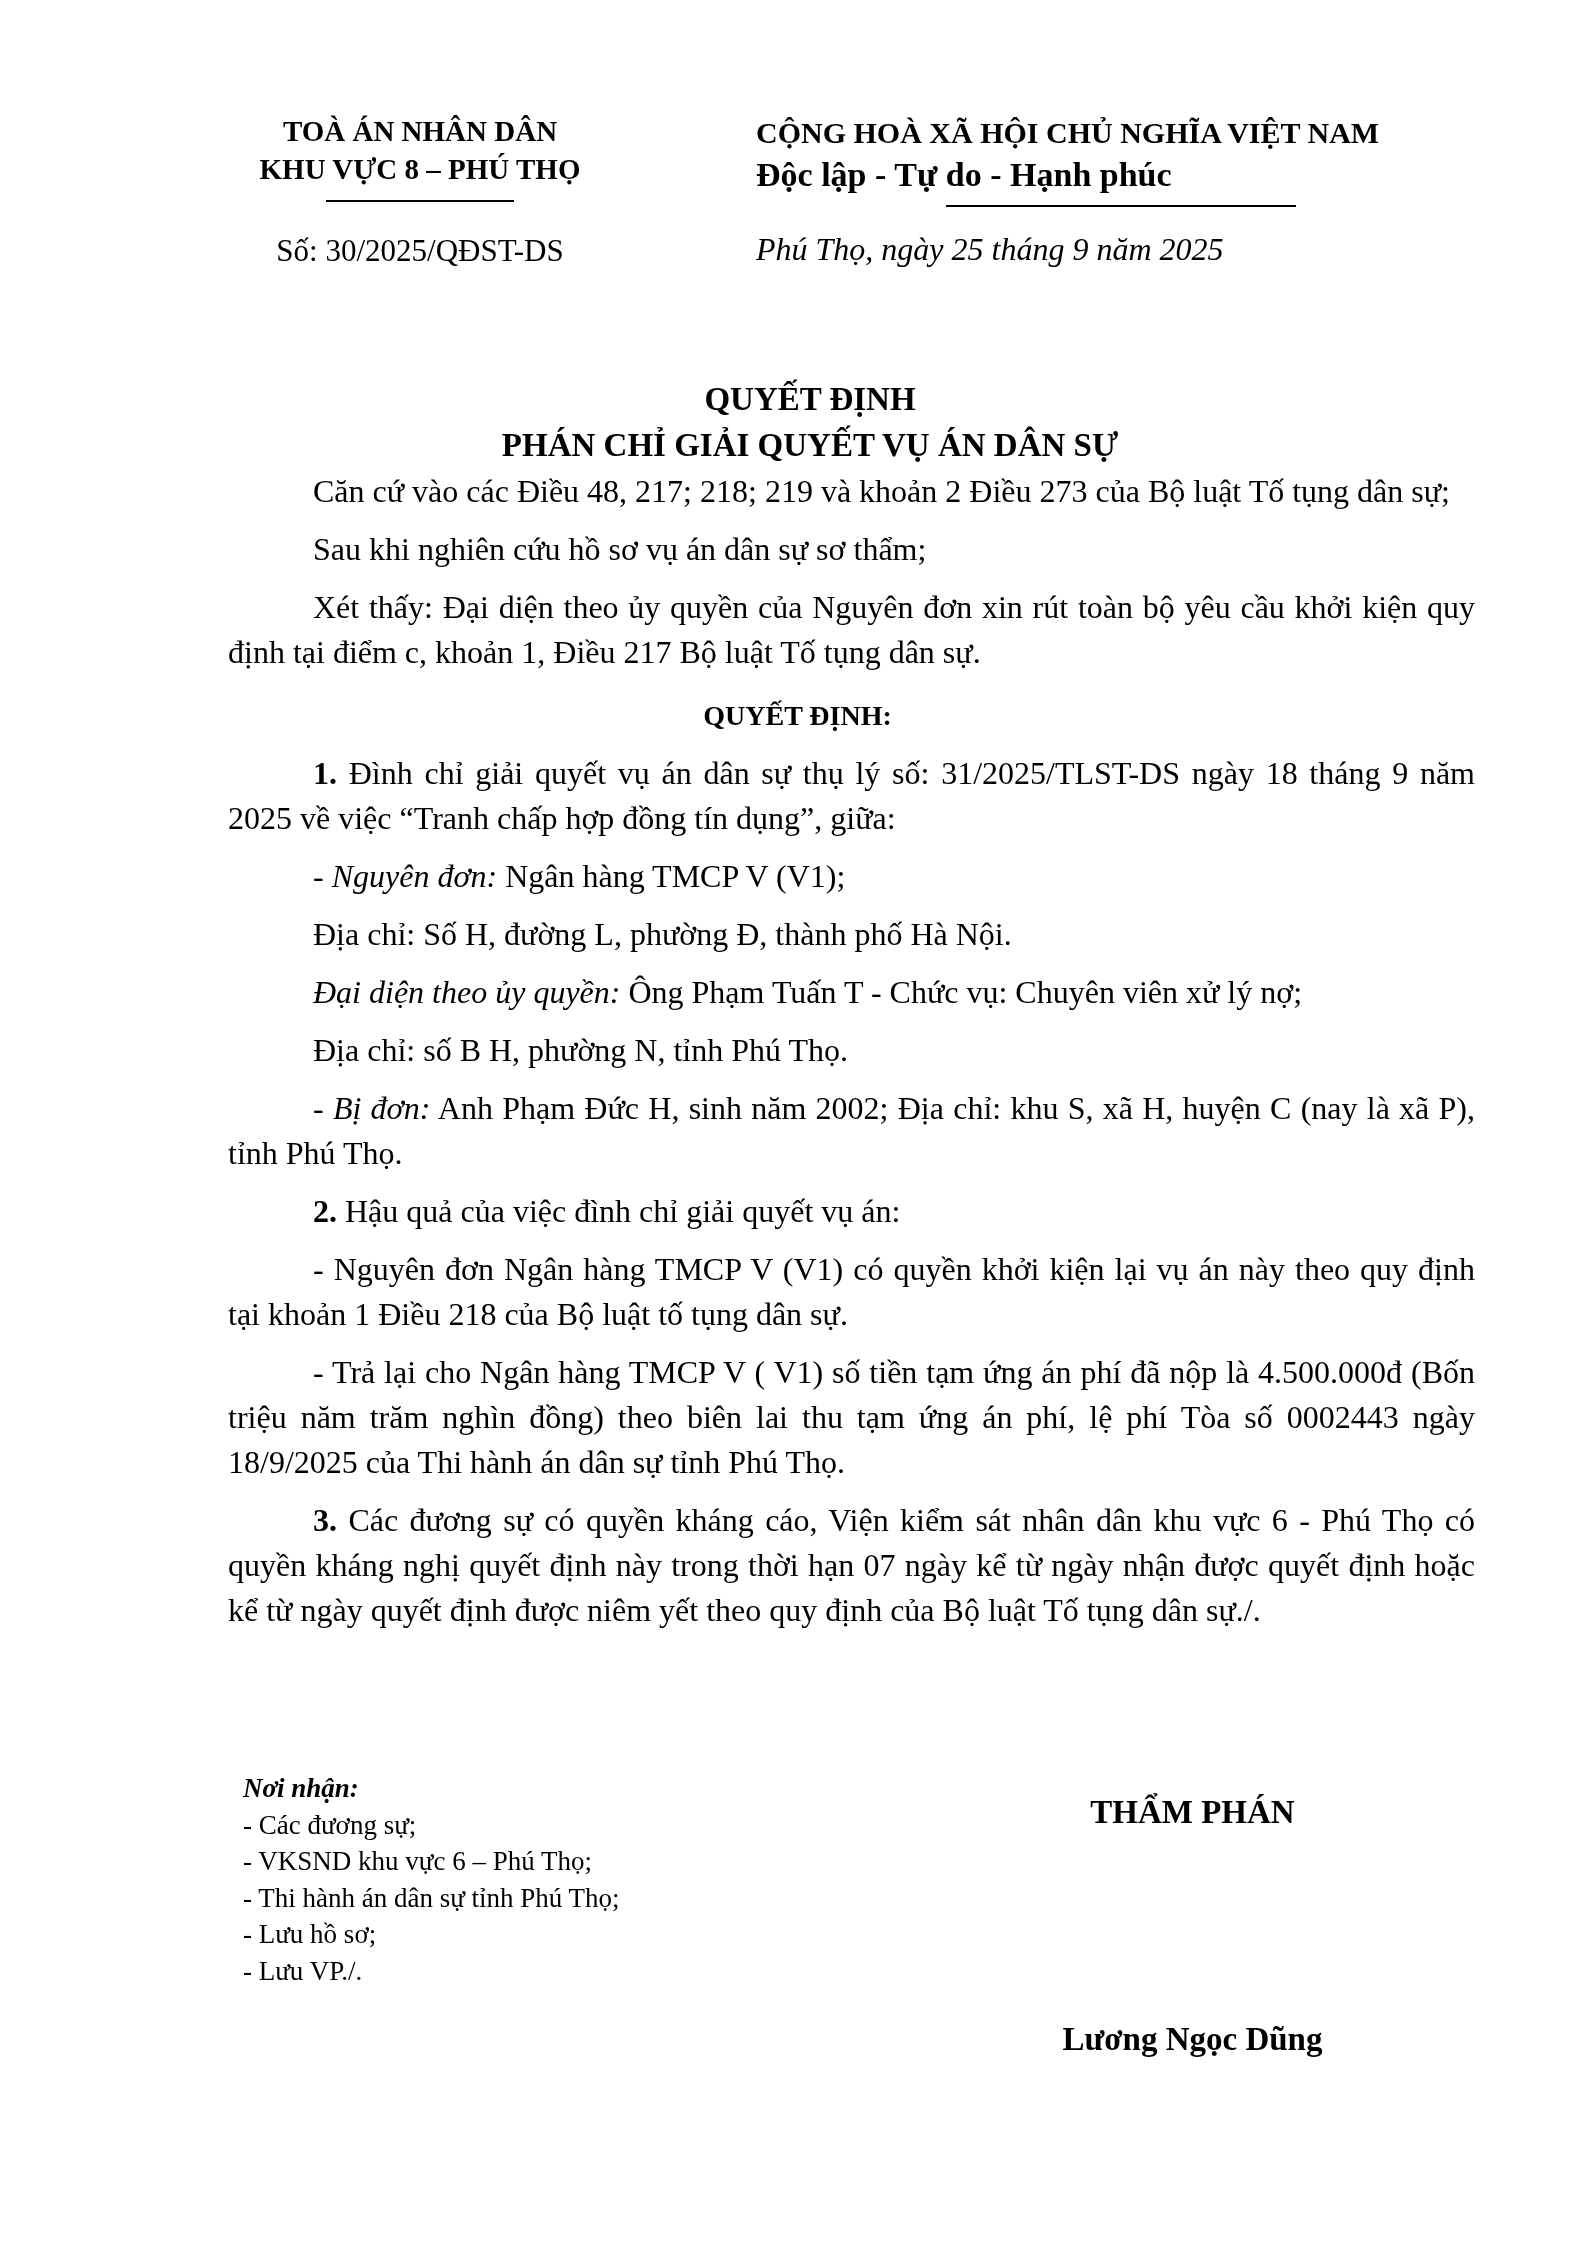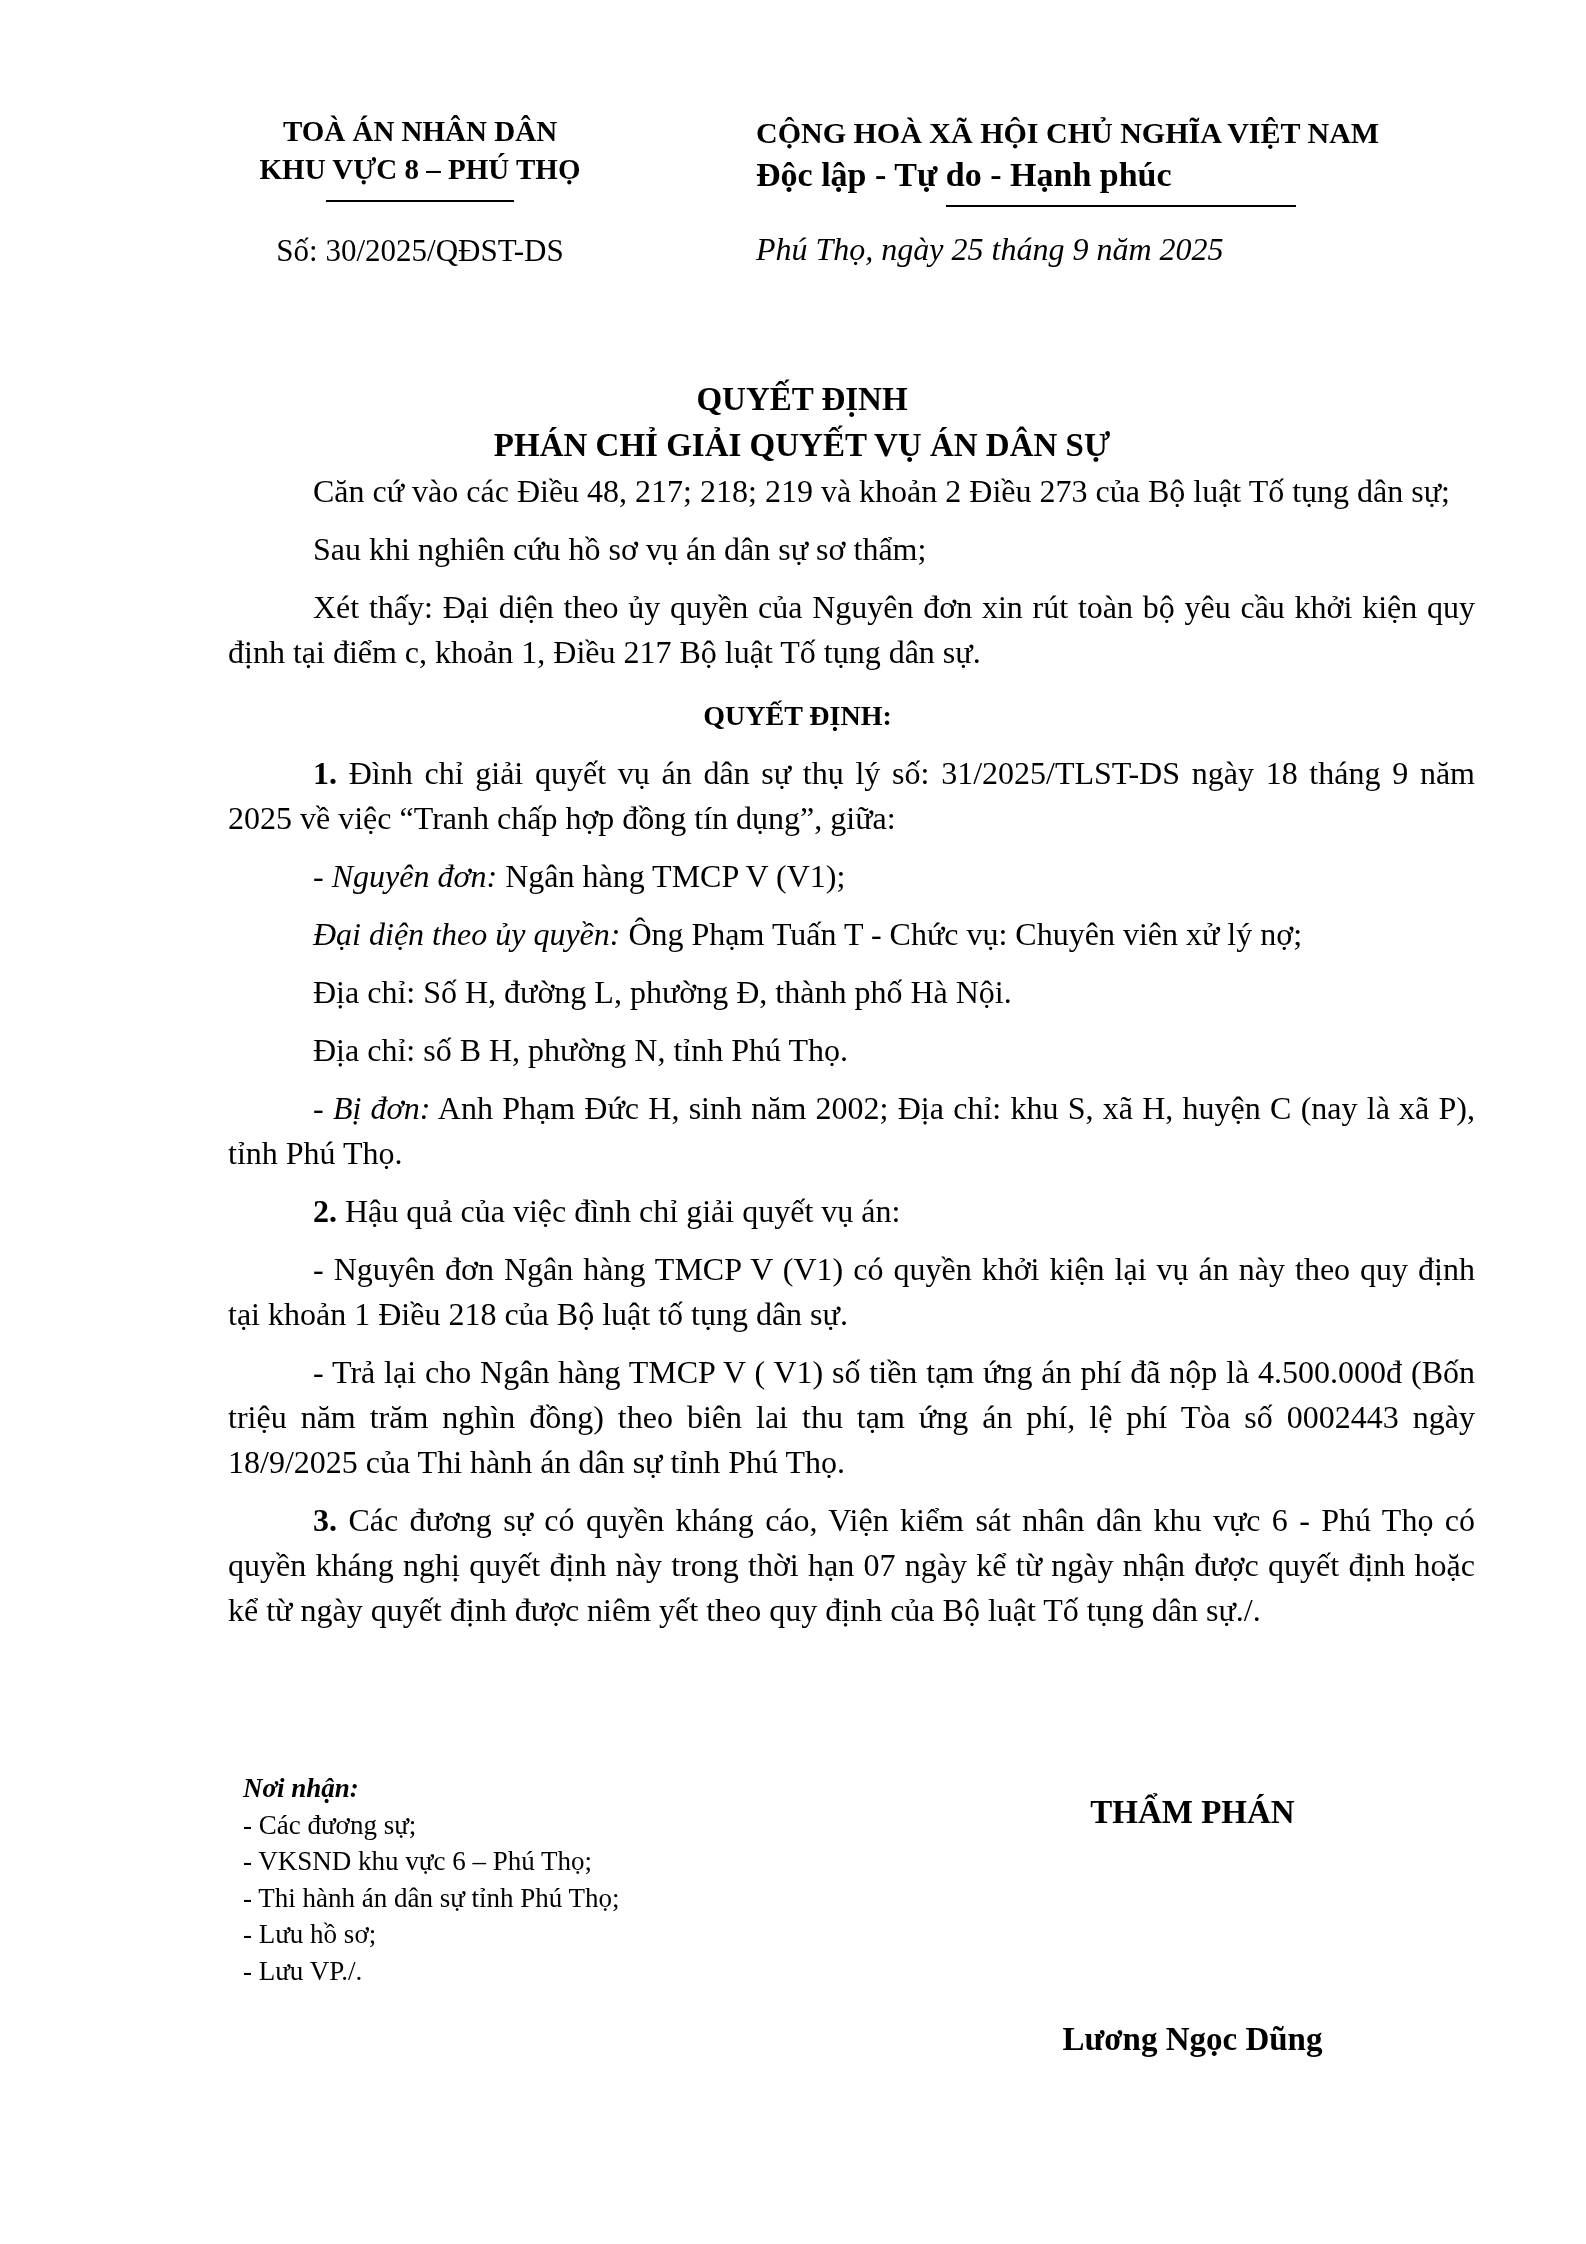--- a/index.html
+++ b/index.html
@@ -23,7 +23,7 @@
   .rule-right{width:350px;border:none;border-top:2px solid #000;margin:8px auto 0 auto;}
   .date-line{font-style:italic;font-size:32px;margin-top:24px;}
   
-  #title{top:376px;left:232px;width:1140px;text-align:center;font-weight:bold;font-size:33px;line-height:46px;}
+  #title{top:376px;left:240px;width:1140px;text-align:center;font-weight:bold;font-size:33px;line-height:46px;}
   
   #body{top:469px;left:228px;width:1247px;font-size:32px;line-height:45px;text-align:justify;}
   #body p{margin:13px 0 0 0;text-indent:85px;}

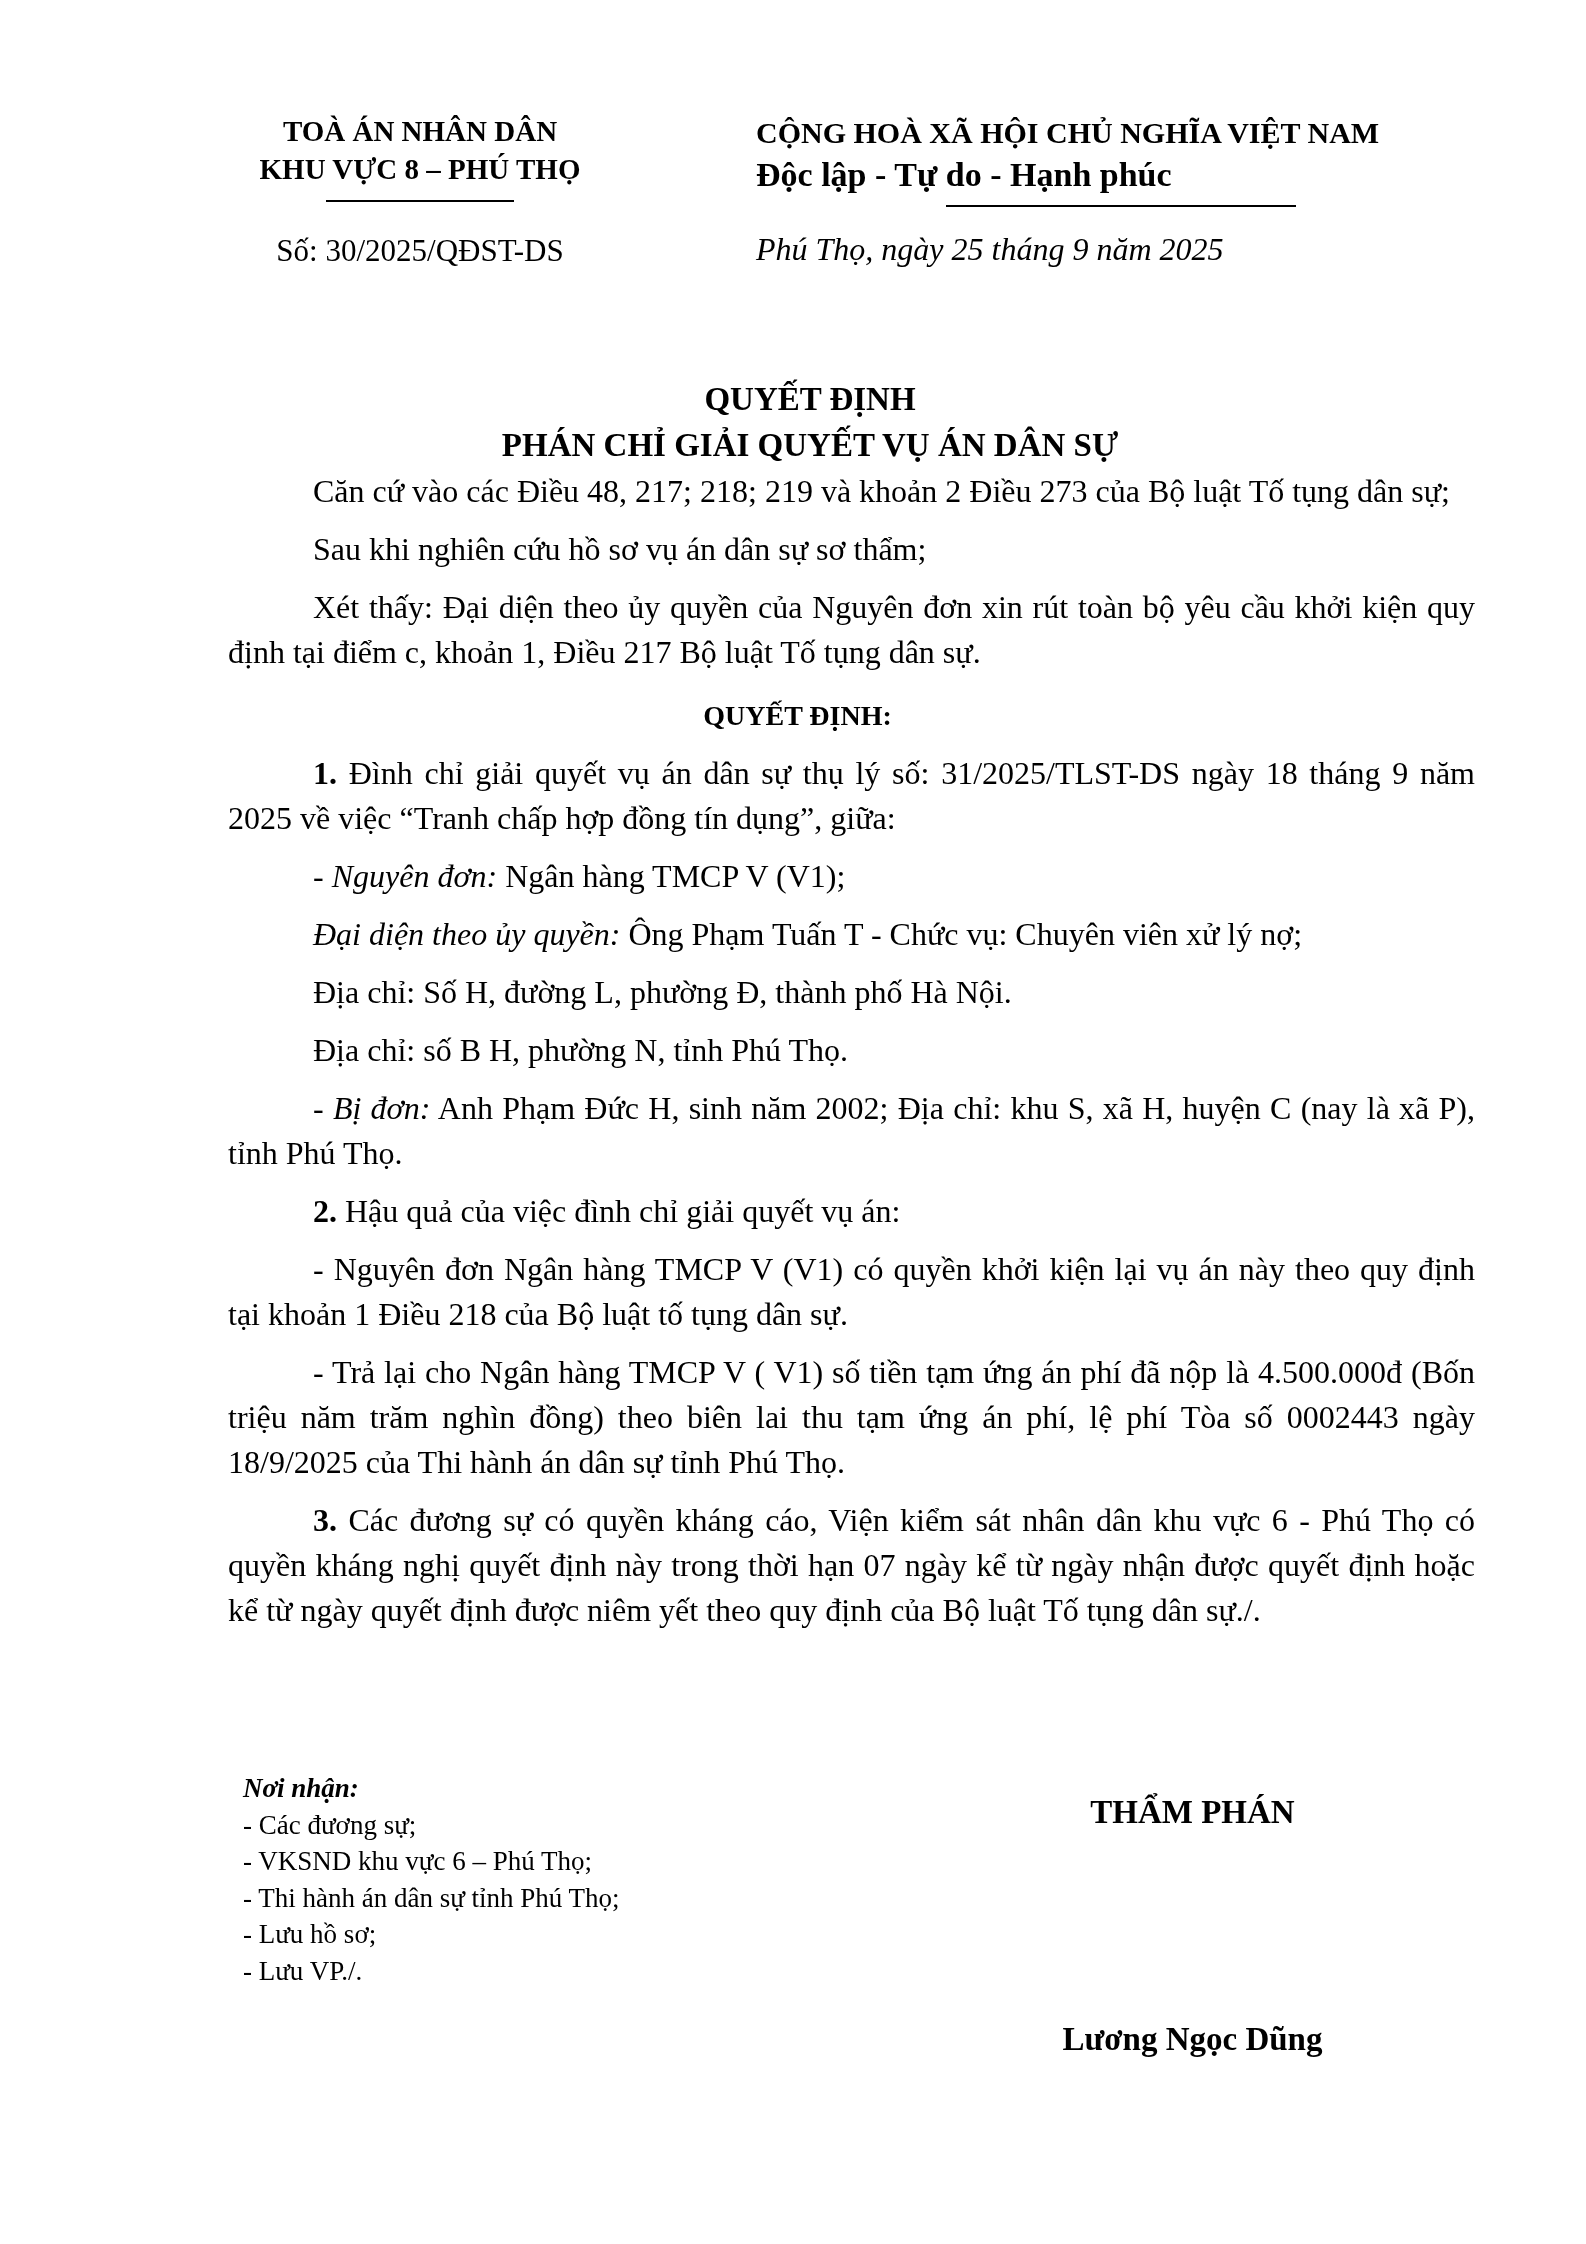--- a/index.html
+++ b/index.html
@@ -72,9 +72,9 @@
   <p><span class="b">1.</span><span> Đình chỉ giải quyết vụ án dân sự thụ lý số: 31/2025/TLST-DS ngày 18 tháng 9 năm 2025 về việc “Tranh chấp hợp đồng tín dụng”, giữa:</span></p>
 
   <p><span>- </span><span class="i">Nguyên đơn:</span><span> Ngân hàng TMCP V (V1);</span></p>
+  <p>Địa chỉ: Số H, đường L, phường Đ, thành phố Hà Nội.</p>
+
   <p><span class="i">Đại diện theo ủy quyền:</span><span> Ông Phạm Tuấn T - Chức vụ: Chuyên viên xử lý nợ;</span></p>
-
-  <p>Địa chỉ: Số H, đường L, phường Đ, thành phố Hà Nội.</p>
   <p>Địa chỉ: số B H, phường N, tỉnh Phú Thọ.</p>
 
   <p><span>- </span><span class="i">Bị đơn:</span><span> Anh Phạm Đức H, sinh năm 2002; Địa chỉ: khu S, xã H, huyện C (nay là xã P), tỉnh Phú Thọ.</span></p>

